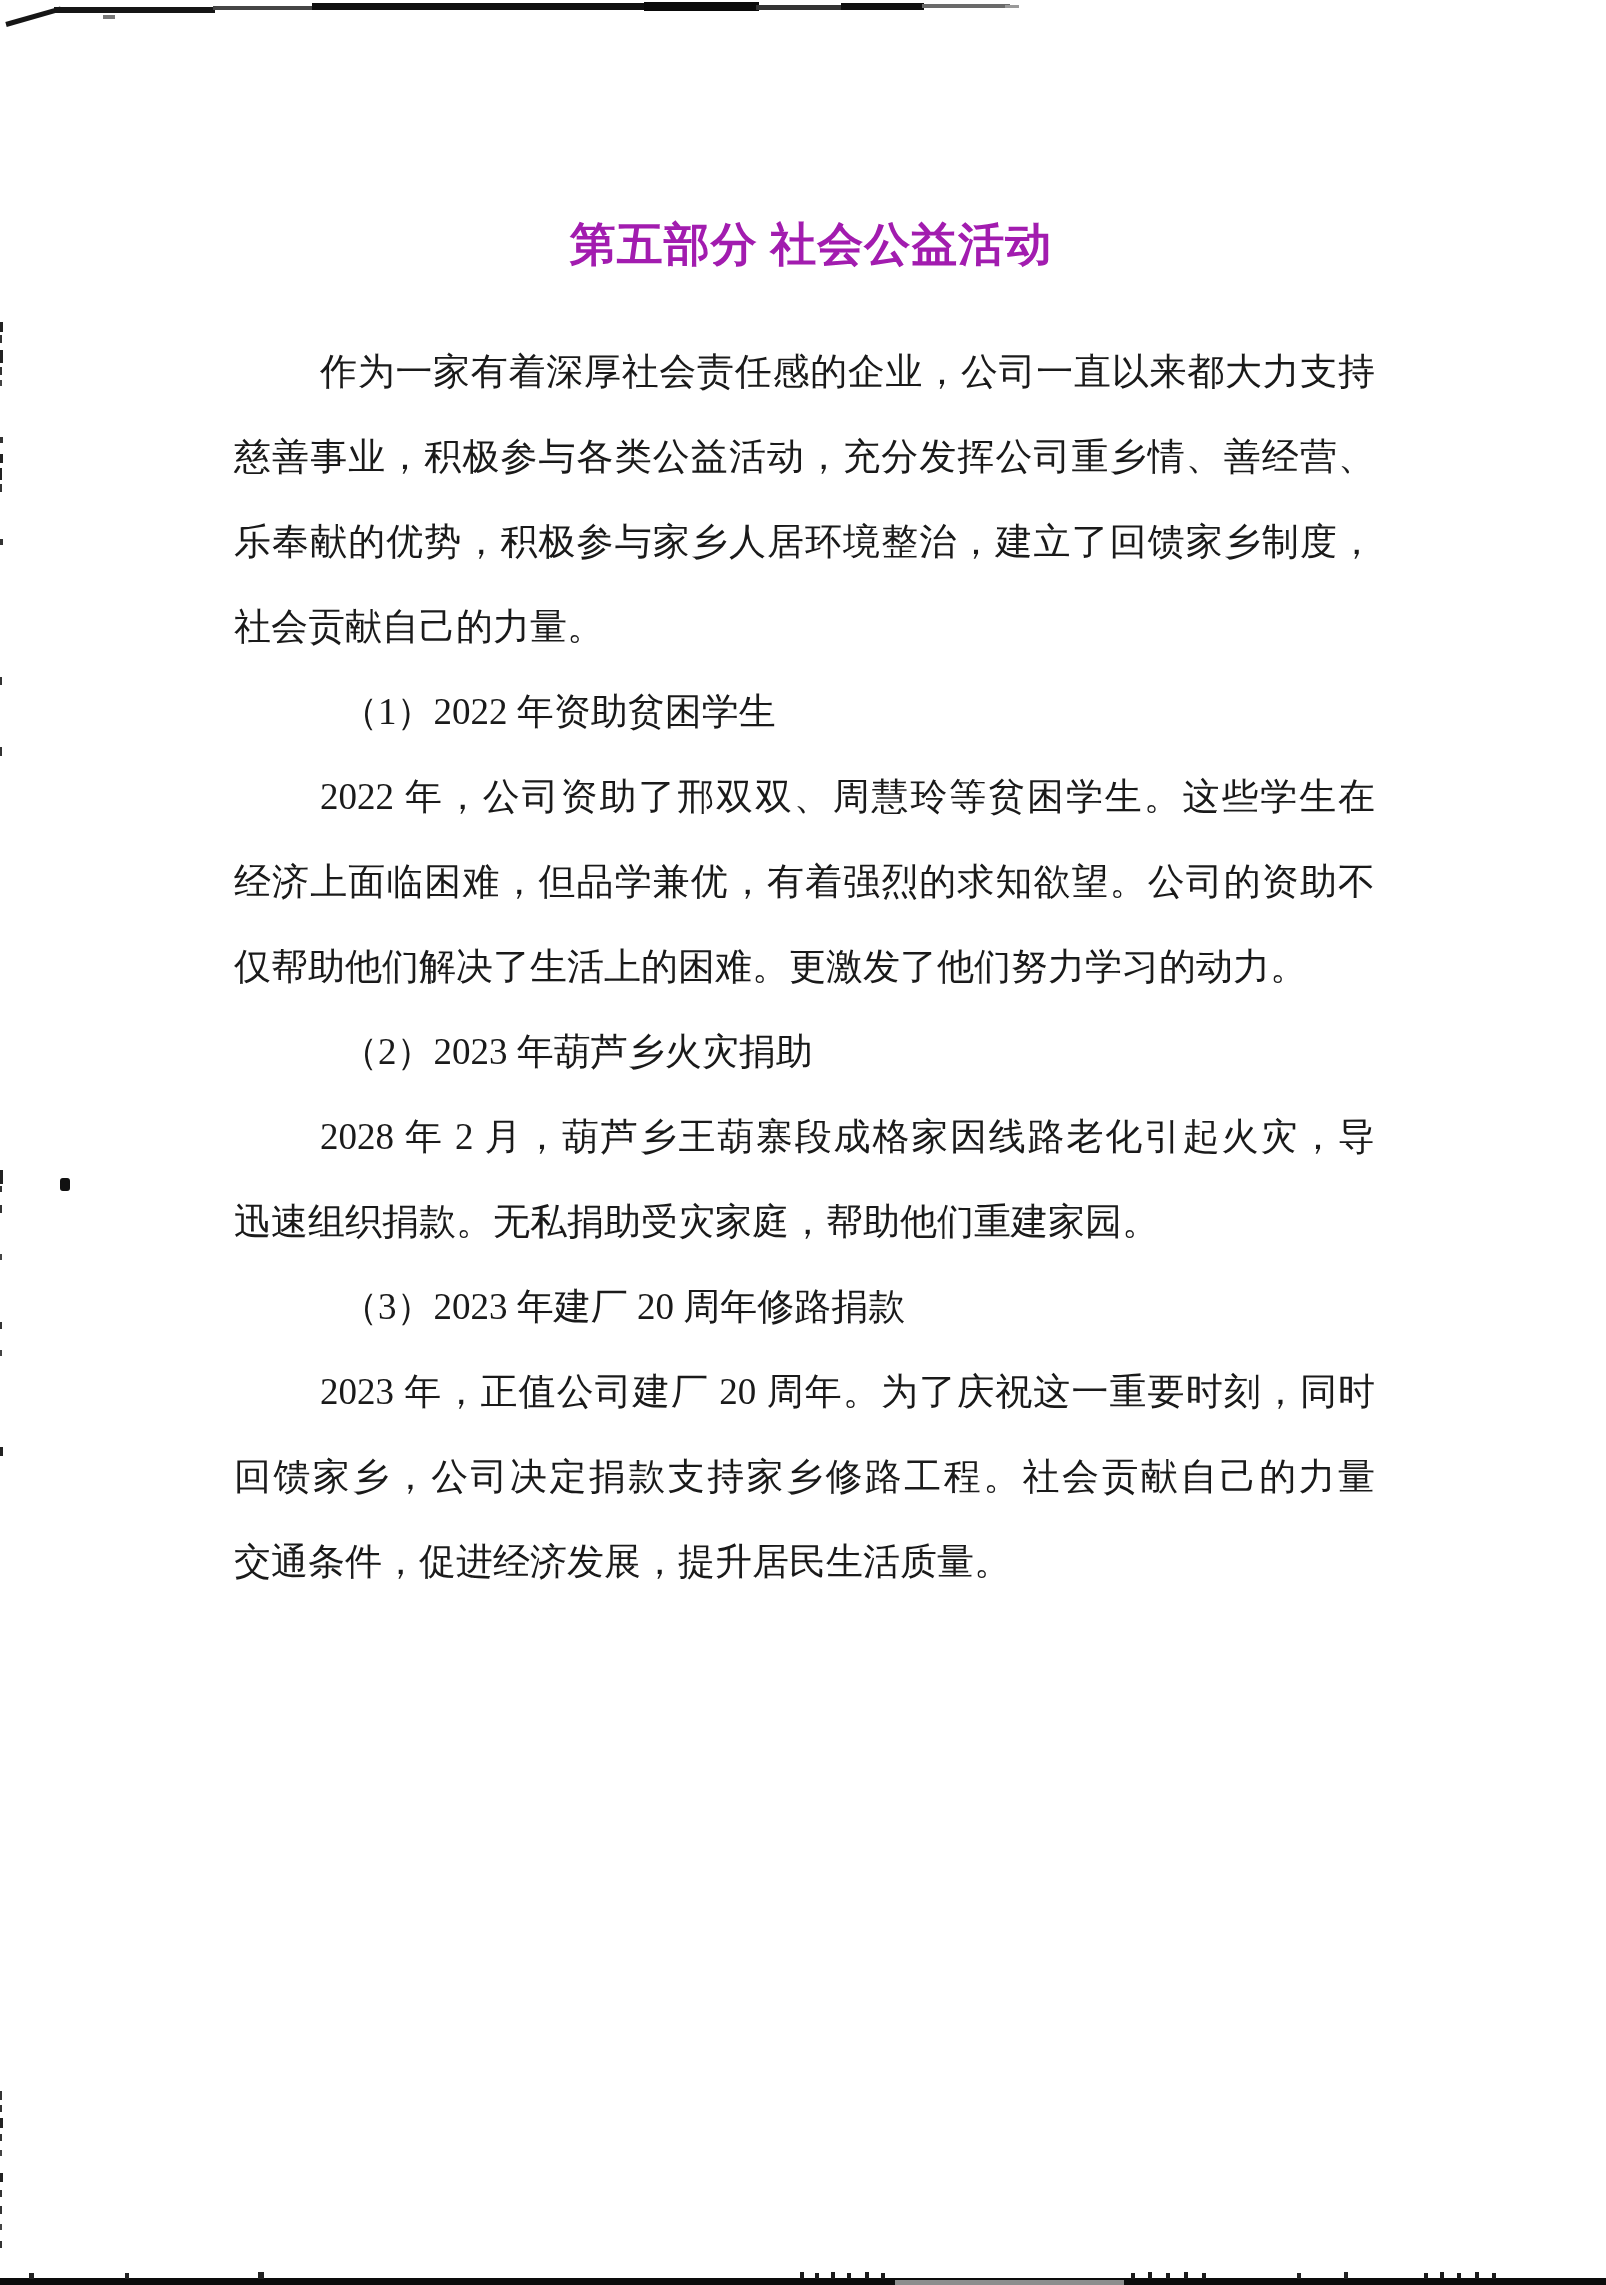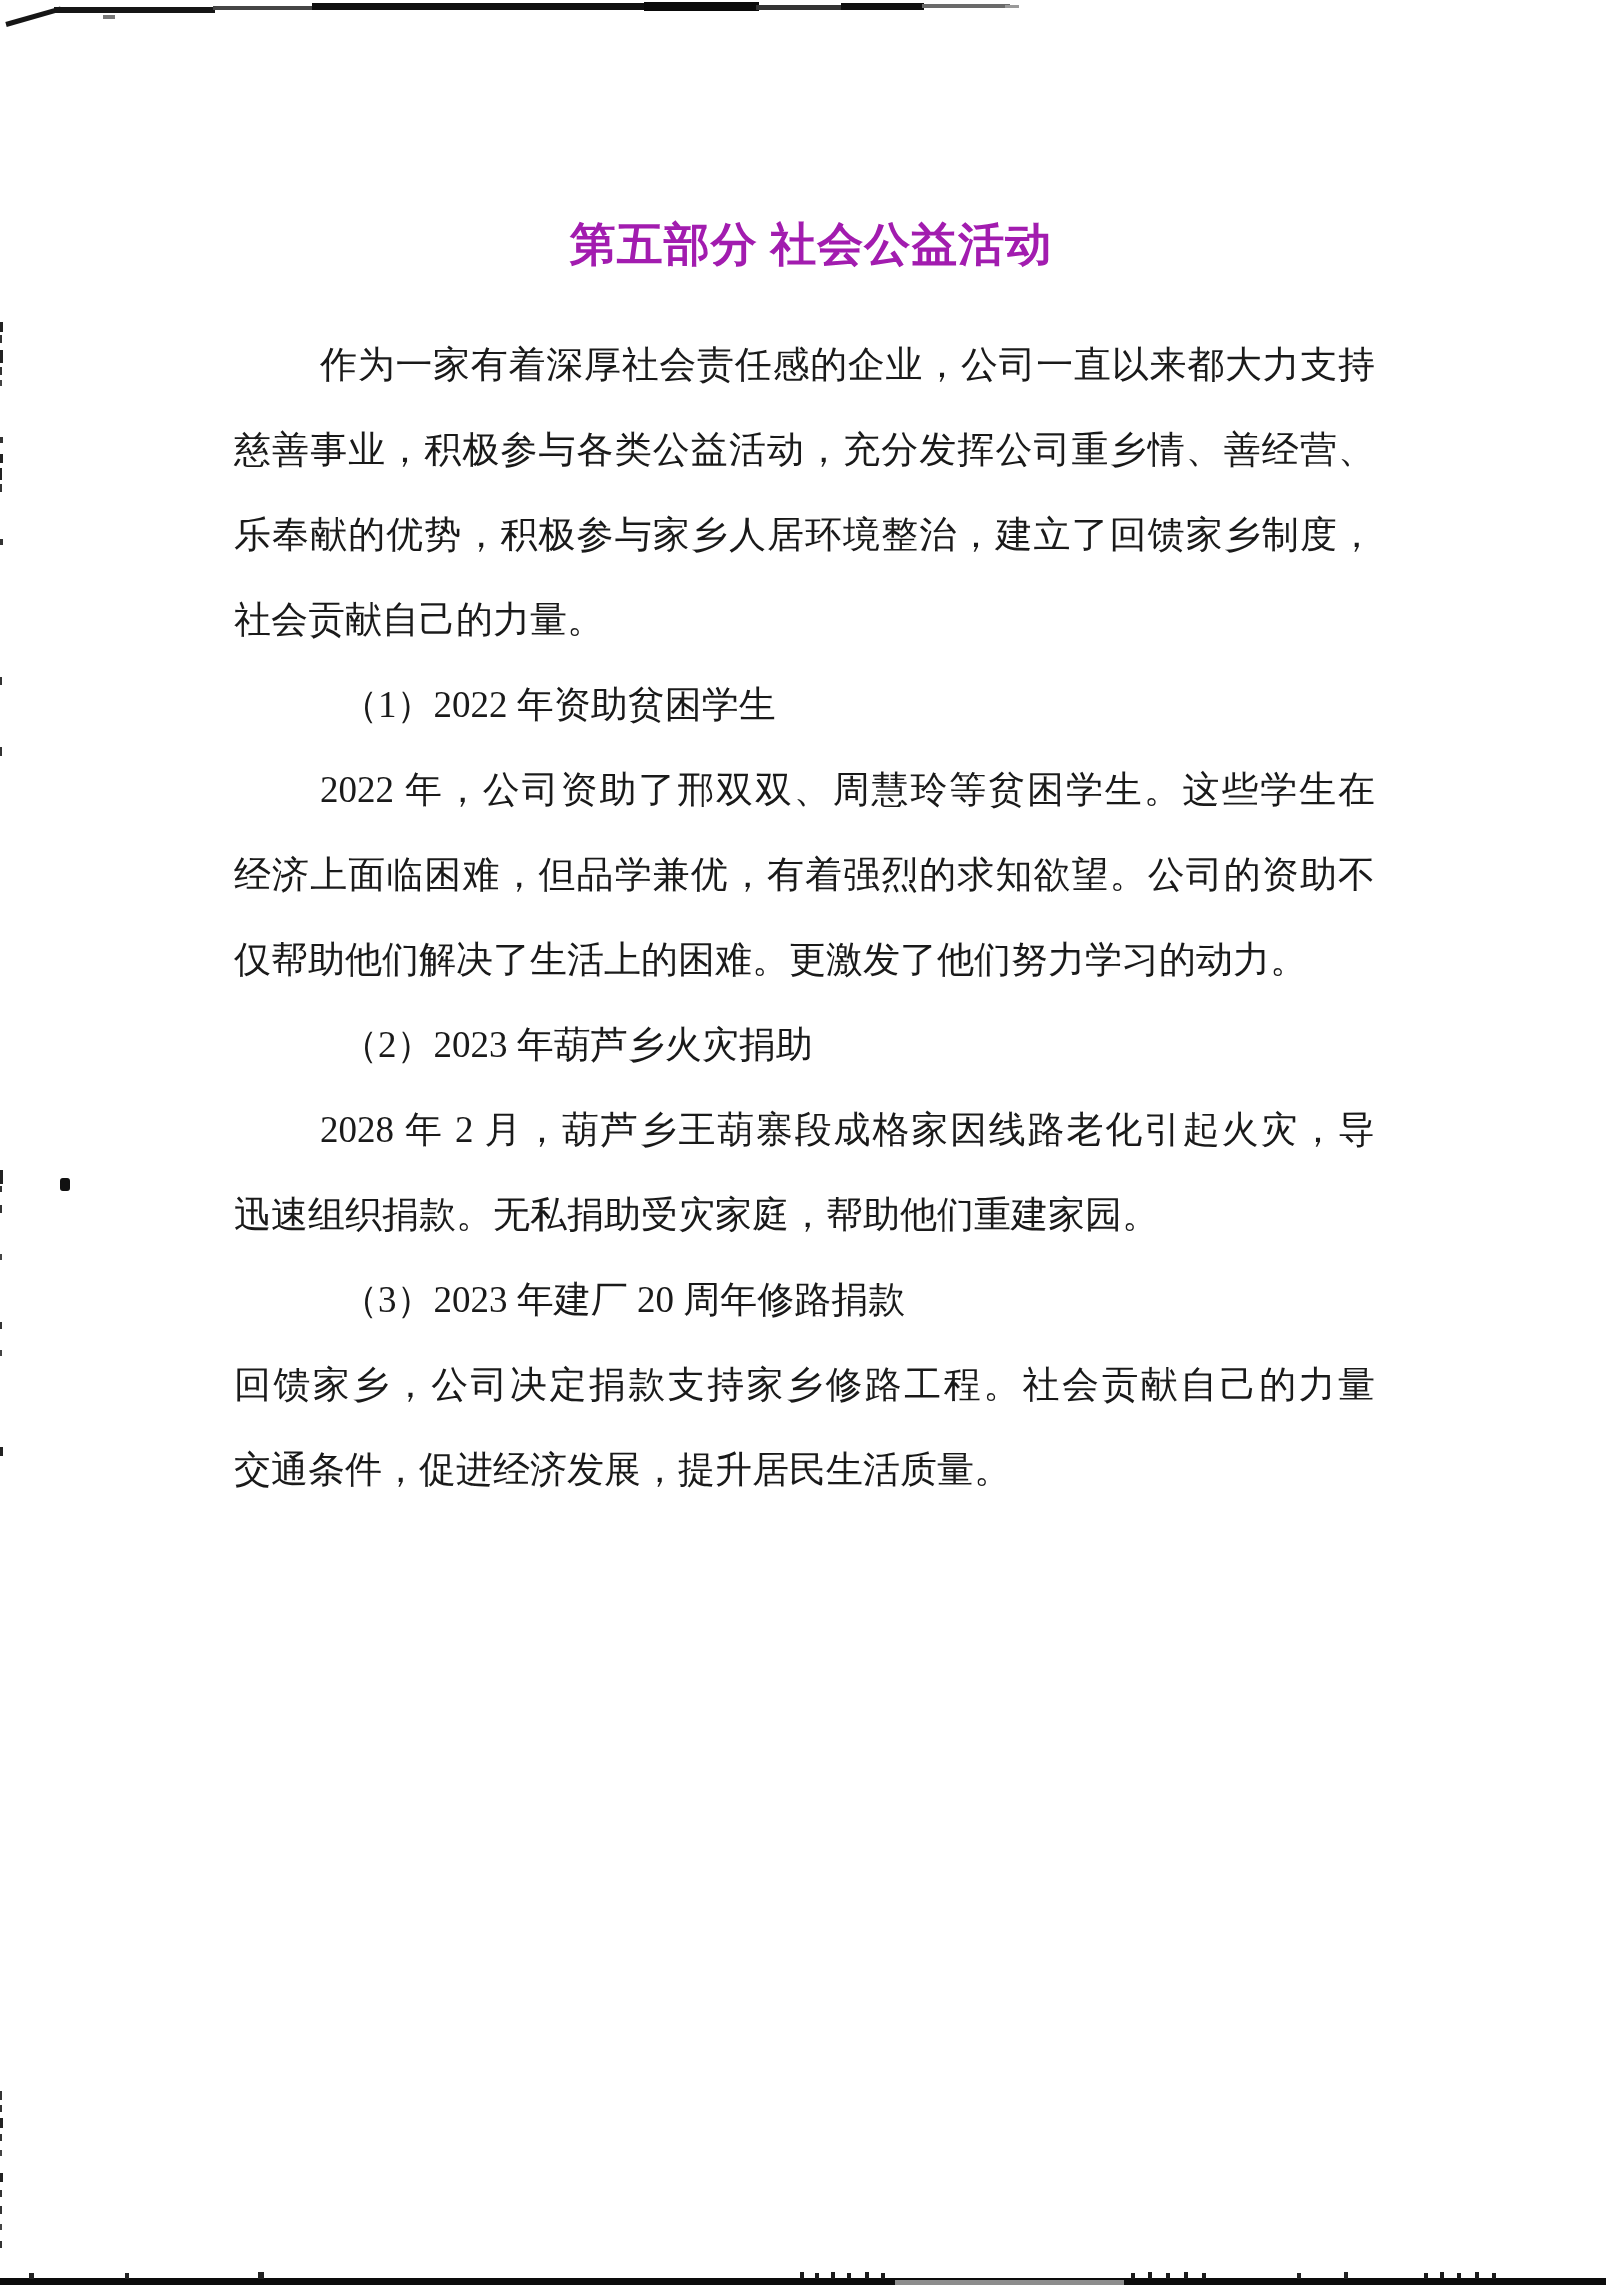--- a/index.html
+++ b/index.html
@@ -23,7 +23,7 @@
   }
   .doc-body{
     position:absolute;
-    left:234px;top:322px;
+    left:234px;top:329px;
     width:1141px;
     color:#1a1a1a;
   }

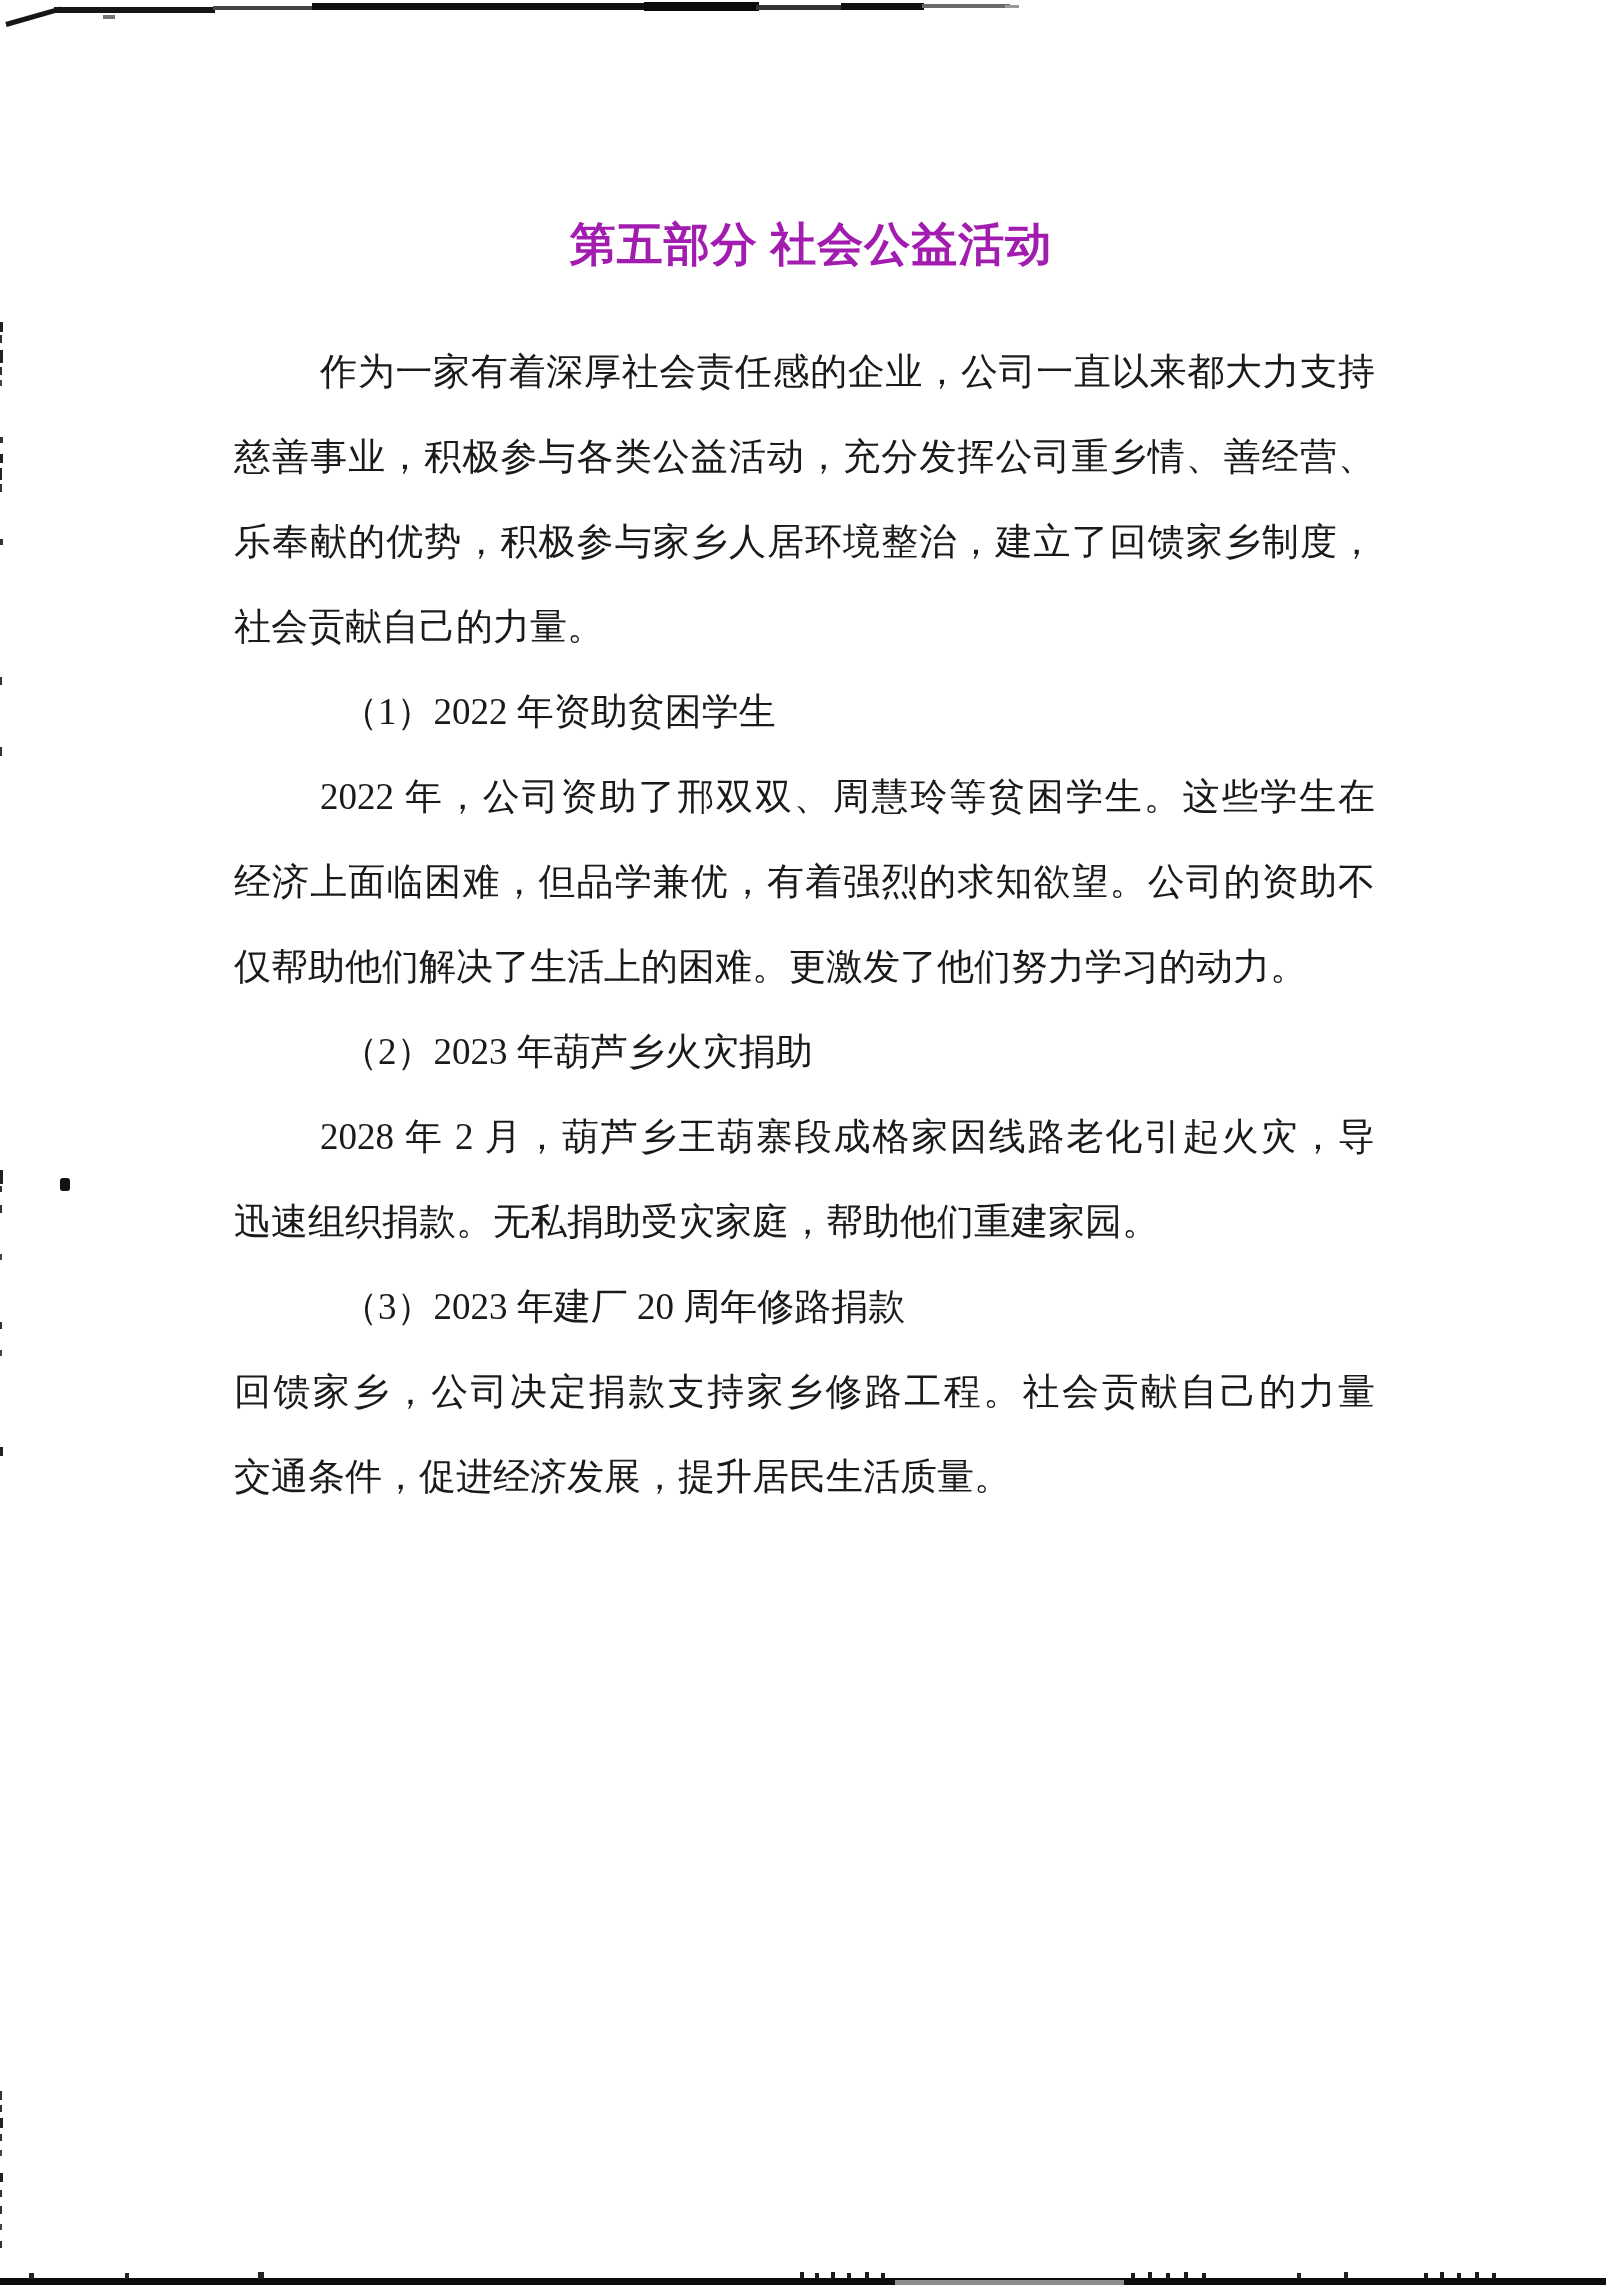--- a/index.html
+++ b/index.html
@@ -76,6 +76,7 @@
         <div class="ln heading">（3）2023 年建厂 20 周年修路捐款</div>
       </div>
       <div>
+        <div class="ln fill first">2023 年，正值公司建厂 20 周年。为了庆祝这一重要时刻，同时</div>
         <div class="ln fill">回馈家乡，公司决定捐款支持家乡修路工程。社会贡献自己的力量</div>
         <div class="ln">交通条件，促进经济发展，提升居民生活质量。</div>
       </div>

